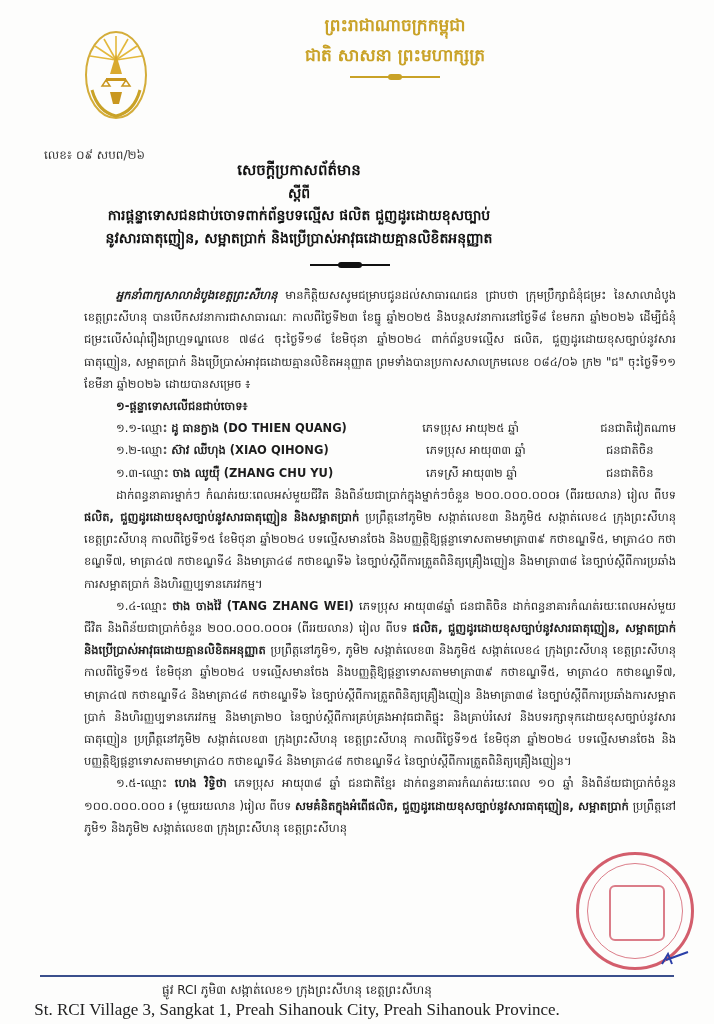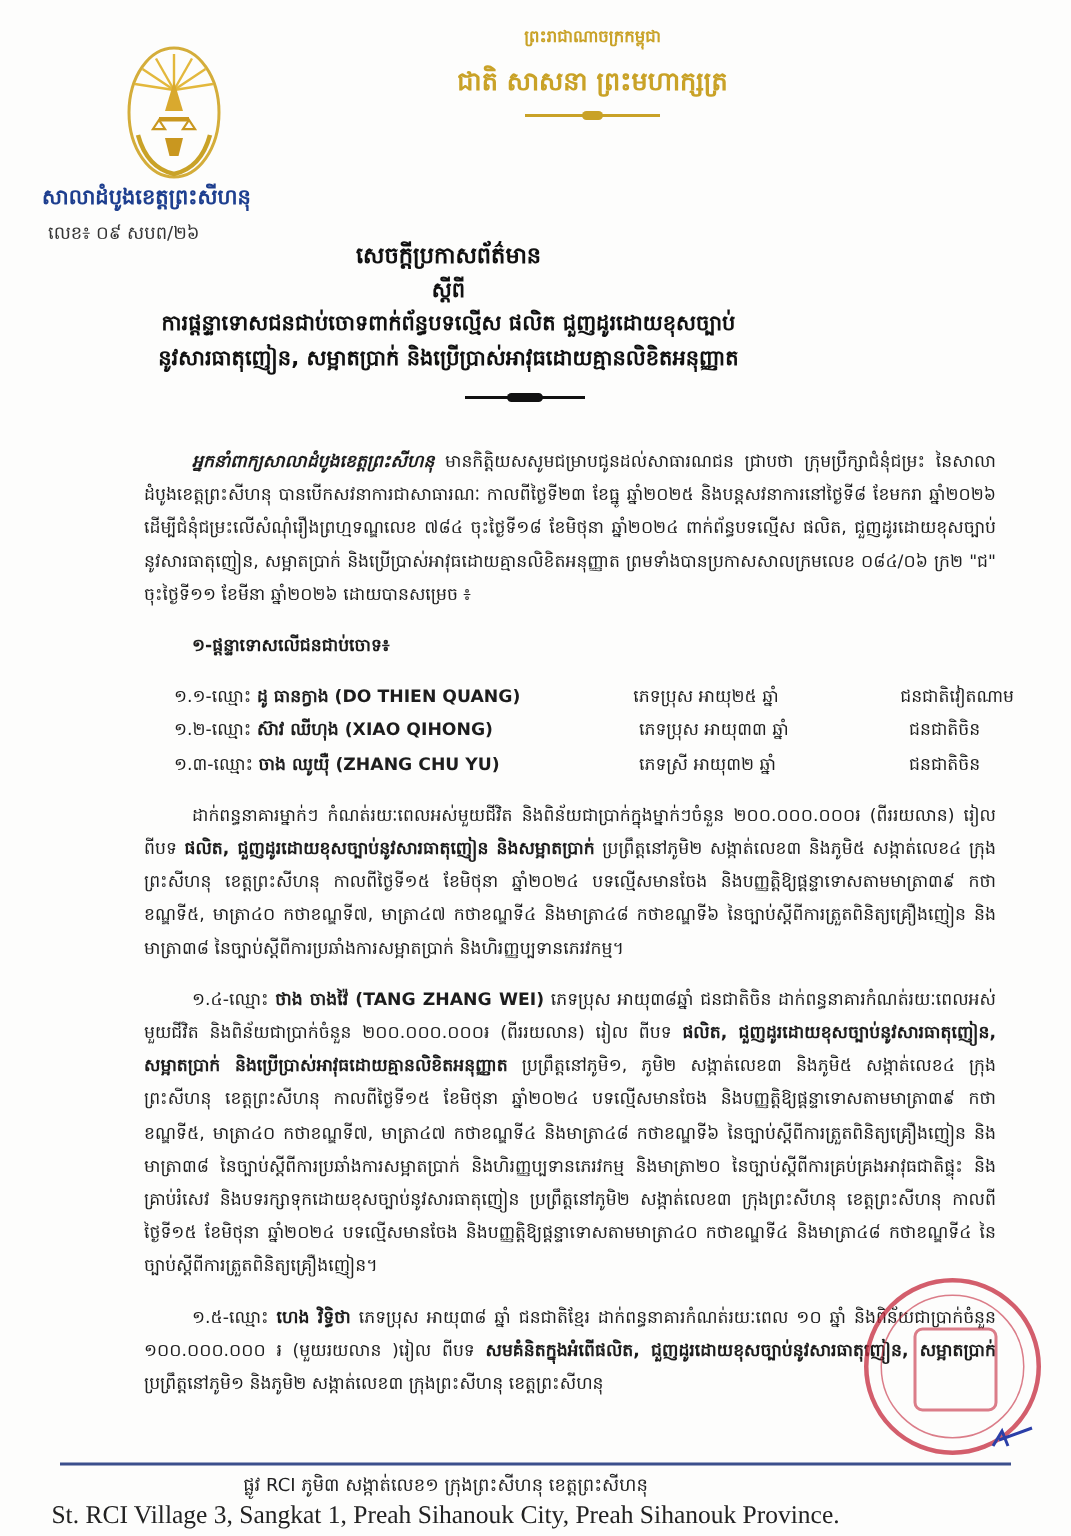--- a/index.html
+++ b/index.html
@@ -8,7 +8,7 @@
   .page { position: absolute; left: 0; top: 0; width: 714px; height: 1024px; background: #fdfdfc; }
 
   .kingdom { position: absolute; left: 230px; top: 12px; width: 330px; text-align: center; color: #c9a227; font-weight: bold; }
-  .kingdom .l1 { font-size: 11px; line-height: 26px; }
+  .kingdom .l1 { font-size: 17px; line-height: 26px; }
   .kingdom .l2 { font-size: 17px; line-height: 26px; margin-top: 4px; }
   .kingdom .orn { width: 90px; margin: 8px auto 0; height: 2px; background: #c9a227; position: relative; }
   .kingdom .orn::after { content: ""; position: absolute; left: 38px; top: -2px; width: 14px; height: 6px; background: #c9a227; border-radius: 3px; }

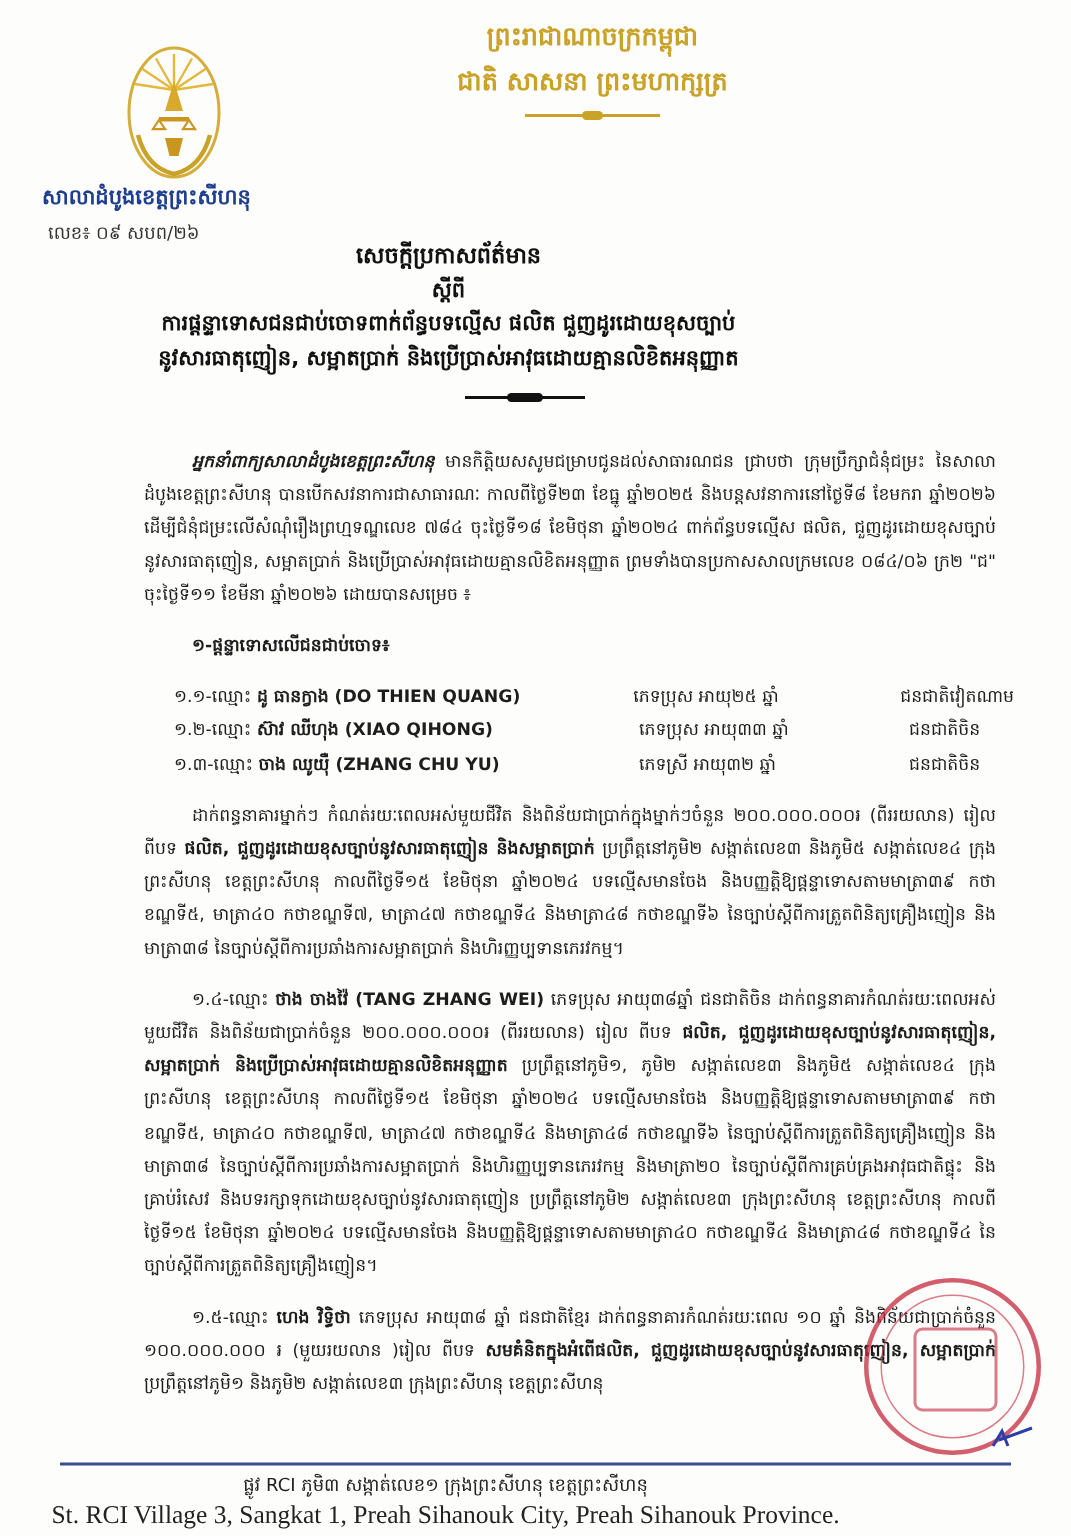--- a/index.html
+++ b/index.html
@@ -76,7 +76,6 @@
     <path d="M8 60 Q14 82 32 86 Q50 82 56 60" fill="none" stroke="#c9a227" stroke-width="3"></path>
   </svg>
 
-  <div class="court-name">សាលាដំបូងខេត្តព្រះសីហនុ</div>
   <div class="doc-number">លេខ៖ ០៩ សបព/២៦</div>
 
   <div class="title t1">សេចក្តីប្រកាសព័ត៌មាន</div>

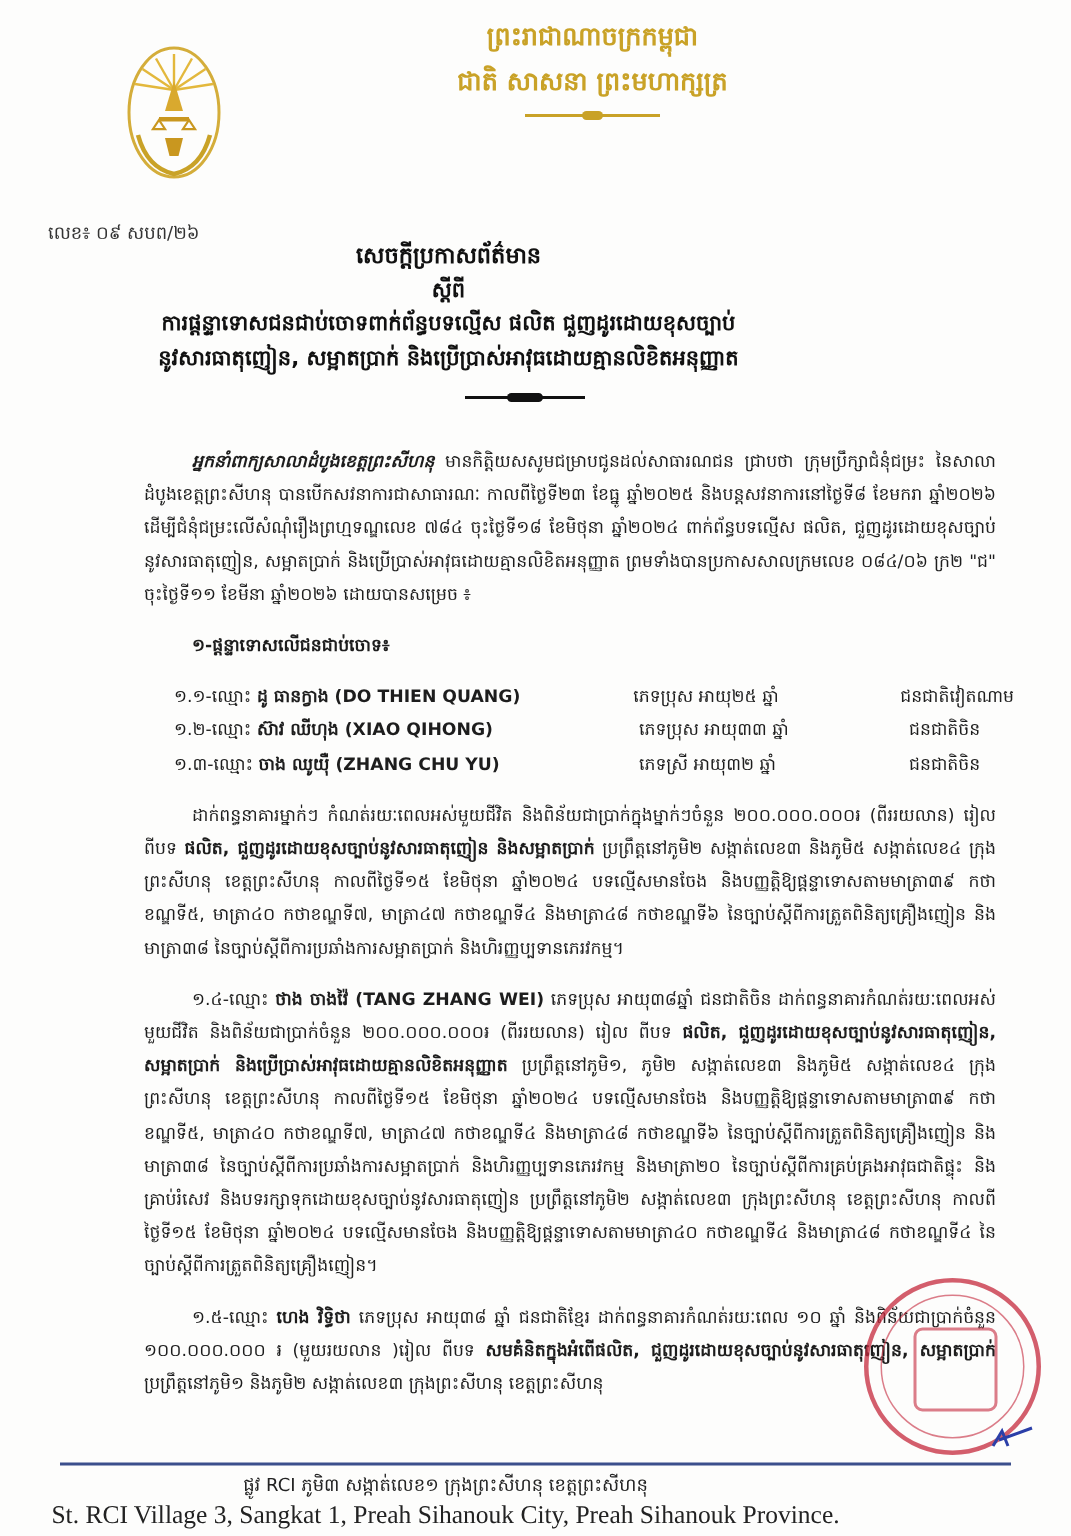--- a/index.html
+++ b/index.html
@@ -15,7 +15,7 @@
 
   .logo { position: absolute; left: 84px; top: 30px; width: 64px; height: 90px; }
   .court-name { position: absolute; left: 28px; top: 122px; width: 210px; color: #1e3f8f; font-weight: bold; font-size: 14px; line-height: 20px; }
-  .doc-number { position: absolute; left: 32px; top: 146px; font-size: 12px; color: #333; line-height: 18px; }
+  .doc-number { position: absolute; left: 44px; top: 146px; font-size: 12px; color: #333; line-height: 18px; }
 
   .title { position: absolute; left: 0; width: 598px; text-align: center; font-weight: bold; color: #111; }
   .title.t1 { top: 160px; font-size: 15px; }

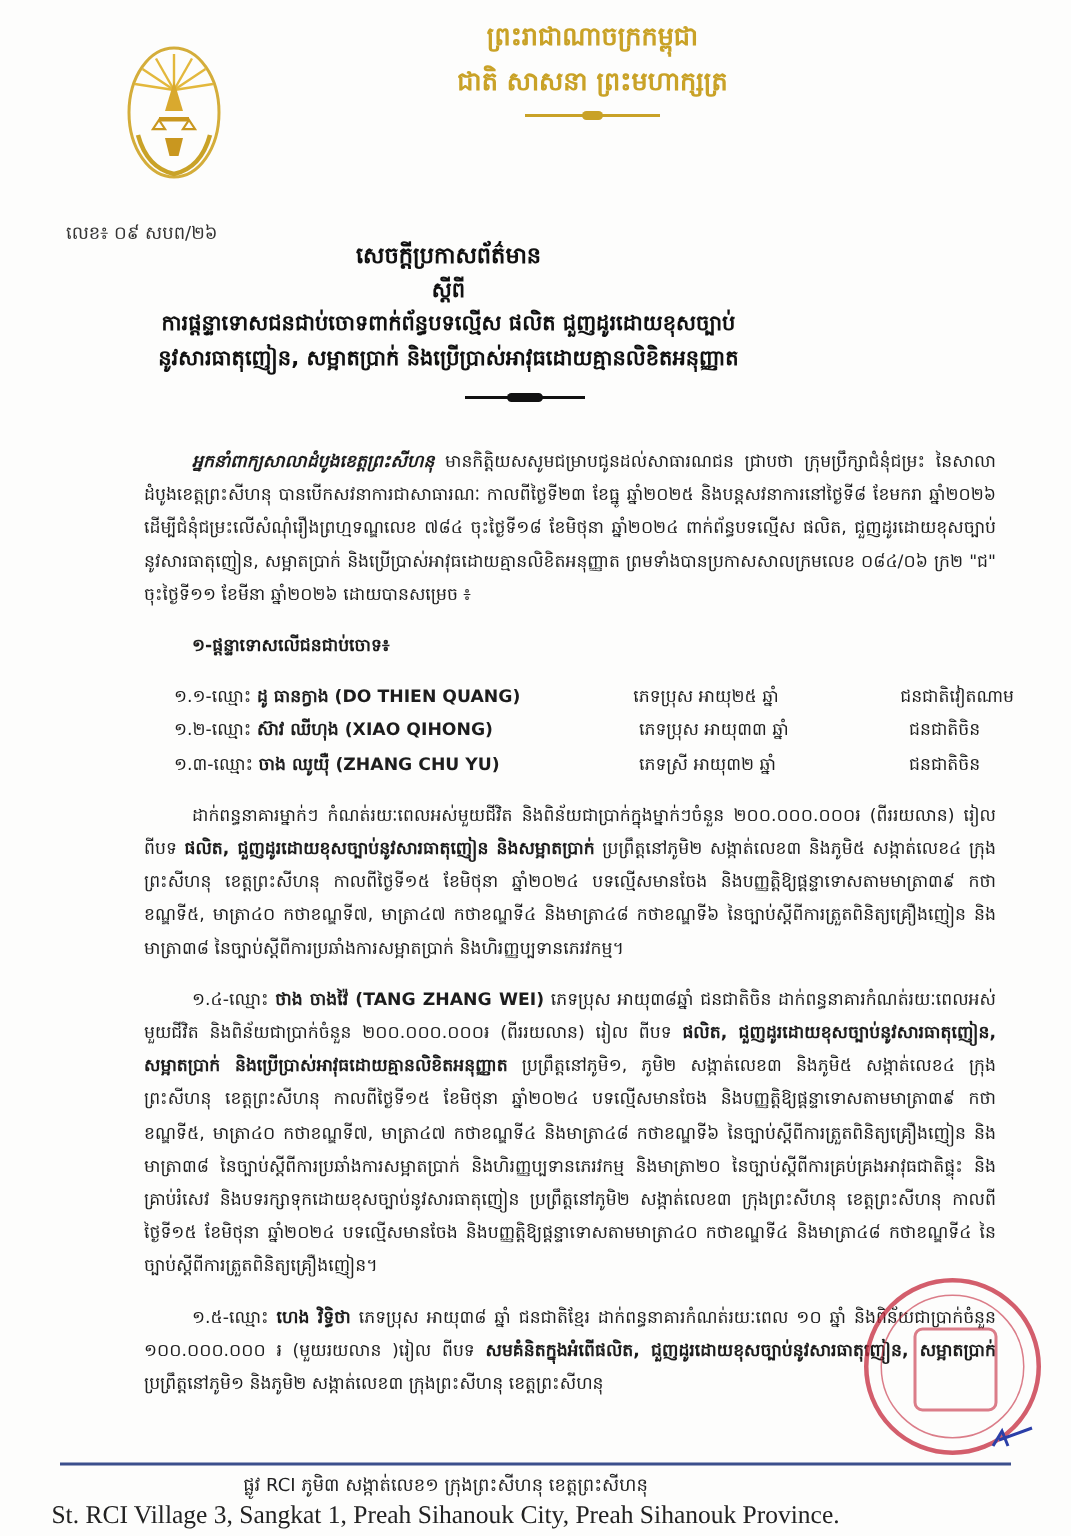--- a/index.html
+++ b/index.html
@@ -26,7 +26,7 @@
   .sep::after { content: ""; position: absolute; left: 28px; top: -2px; width: 24px; height: 6px; background: #111; border-radius: 3px; }
 
   .body { position: absolute; left: 84px; top: 284px; width: 592px; font-size: 11.5px; line-height: 22.2px; color: #1d1d1d; text-align: justify; }
-  .body p { margin: 12px; }
+  .body p { margin: 0; }
   .indent { text-indent: 32px; }
   .b { font-weight: bold; }
   .bi { font-weight: bold; font-style: italic; }

